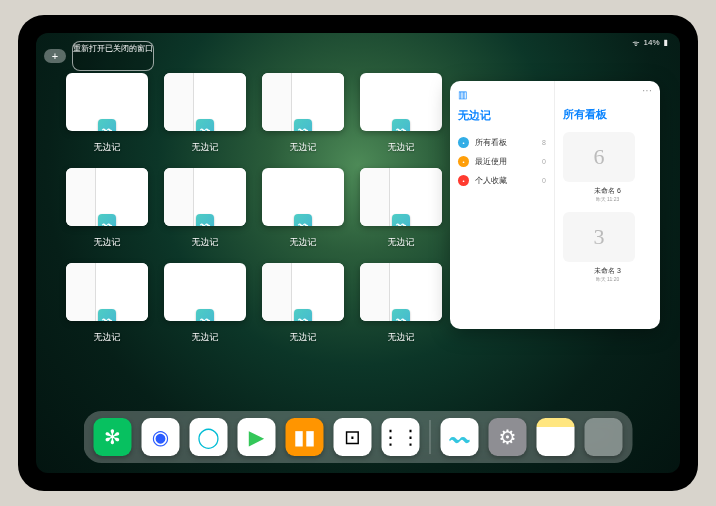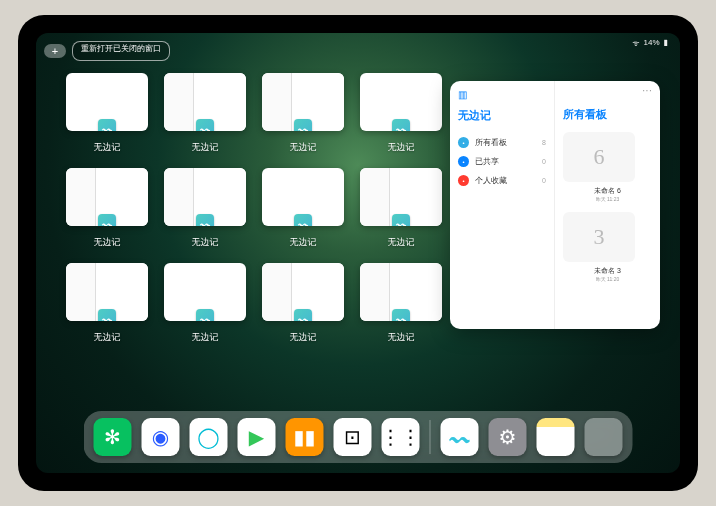--- a/index.html
+++ b/index.html
@@ -57,8 +57,8 @@
     line-height: 14px;
   }
   .reopen-pill {
-    height: 20px;
-    padding: 0 8px;
+    height: 30px;
+    padding: 0 0;
     border-radius: 8px;
     border: 0.5px solid rgba(255,255,255,0.6);
     color: #fff;

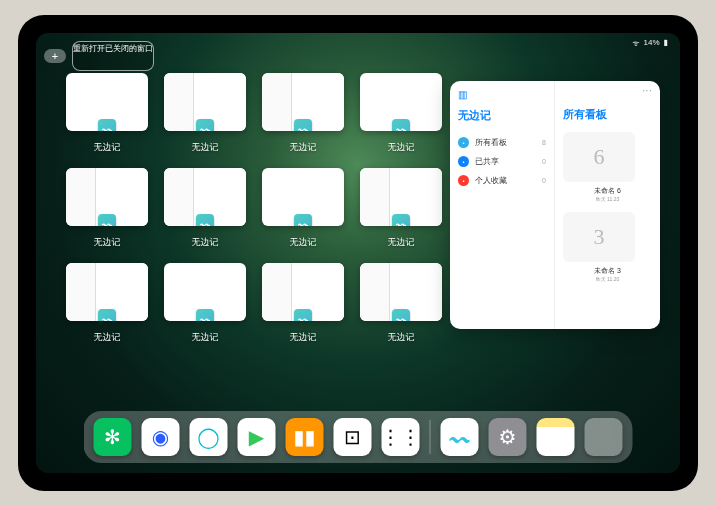--- a/index.html
+++ b/index.html
@@ -372,6 +372,11 @@
               <span class="dot" style="background: rgb(50, 173, 230);">•</span>
               <span>所有看板</span>
               <span class="cnt">8</span>
+            </li>
+            <li class="pop-item">
+              <span class="dot" style="background: rgb(255, 159, 10);">•</span>
+              <span>最近使用</span>
+              <span class="cnt">0</span>
             </li>
             <li class="pop-item">
               <span class="dot" style="background: rgb(10, 132, 255);">•</span>

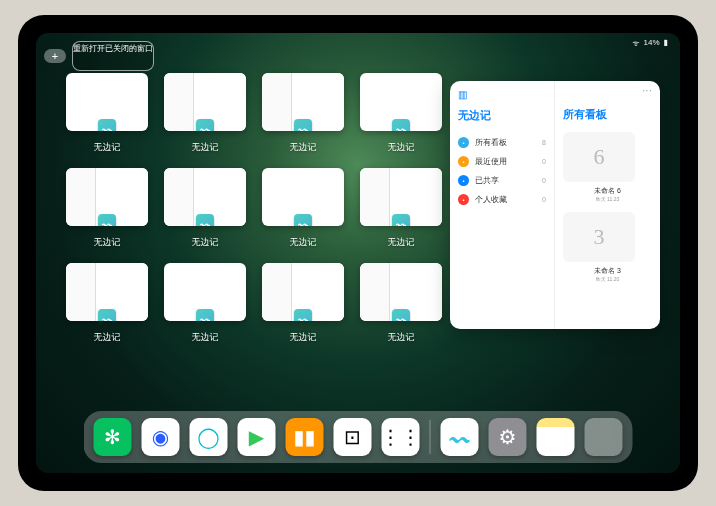--- a/index.html
+++ b/index.html
@@ -376,11 +376,6 @@
             <li class="pop-item">
               <span class="dot" style="background: rgb(255, 159, 10);">•</span>
               <span>最近使用</span>
-              <span class="cnt">0</span>
-            </li>
-            <li class="pop-item">
-              <span class="dot" style="background: rgb(10, 132, 255);">•</span>
-              <span>已共享</span>
               <span class="cnt">0</span>
             </li>
             <li class="pop-item">

